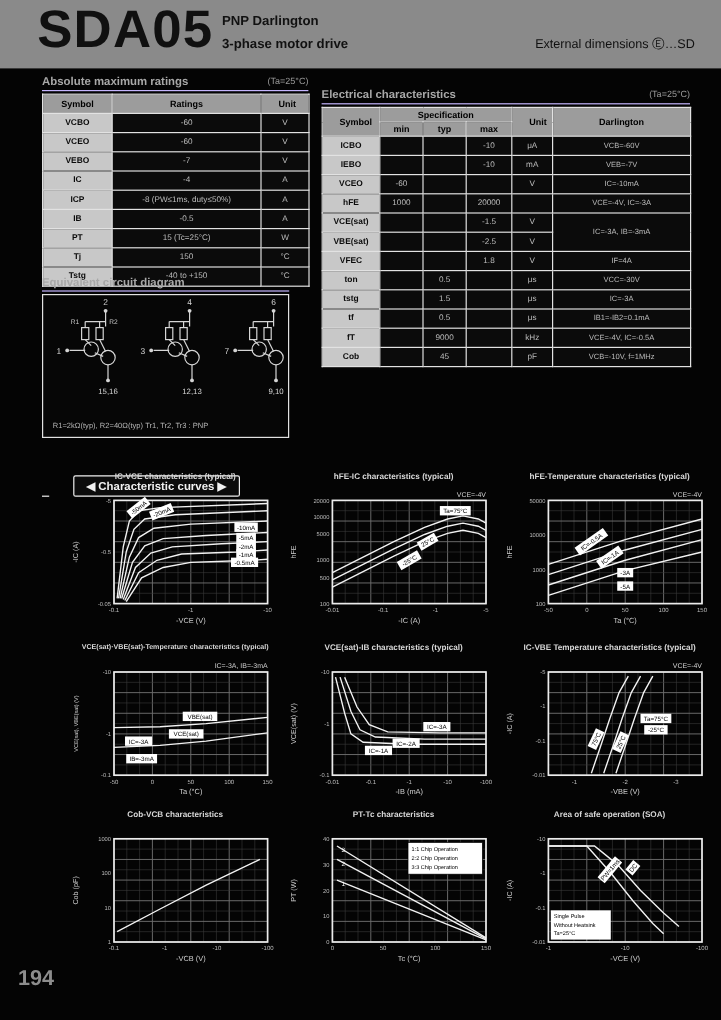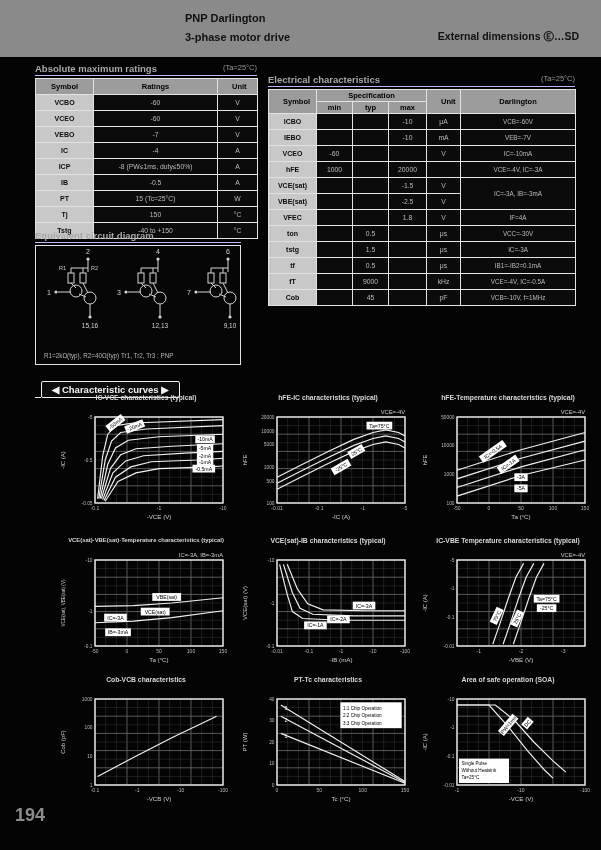--- a/index.html
+++ b/index.html
@@ -43,6 +43,7 @@
 <div class="page">
 
   <div class="hdr">
+    <div class="part">SDA05</div>
     <div class="sub1">PNP Darlington</div>
     <div class="sub2">3-phase motor drive</div>
     <div class="ext">External dimensions Ⓔ…SD</div>

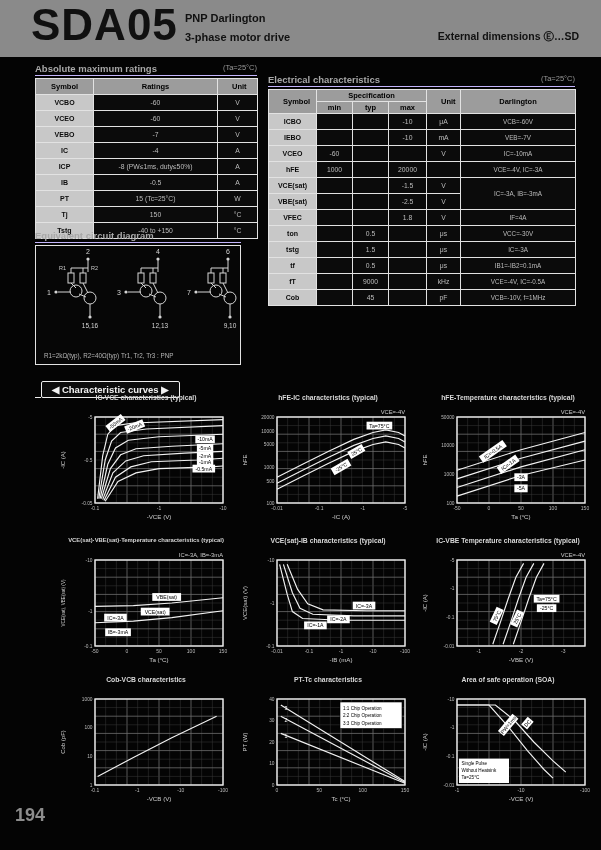--- a/index.html
+++ b/index.html
@@ -10,7 +10,7 @@
   .part{position:absolute;left:31px;top:0px;font-size:44px;font-weight:800;color:#101010;letter-spacing:1px;}
   .sub1{position:absolute;left:185px;top:12px;font-size:11px;font-weight:bold;color:#111;}
   .sub2{position:absolute;left:185px;top:31px;font-size:11px;font-weight:bold;color:#111;}
-  .ext{position:absolute;right:22px;top:30px;font-size:10.5px;font-weight:bold;color:#111;margin-left:29px;}
+  .ext{position:absolute;right:22px;top:30px;font-size:10.5px;font-weight:normal;color:#111;margin-left:29px;}
   
   .sect{position:absolute;}
   .sect-title{display:flex;justify-content:space-between;align-items:flex-start;

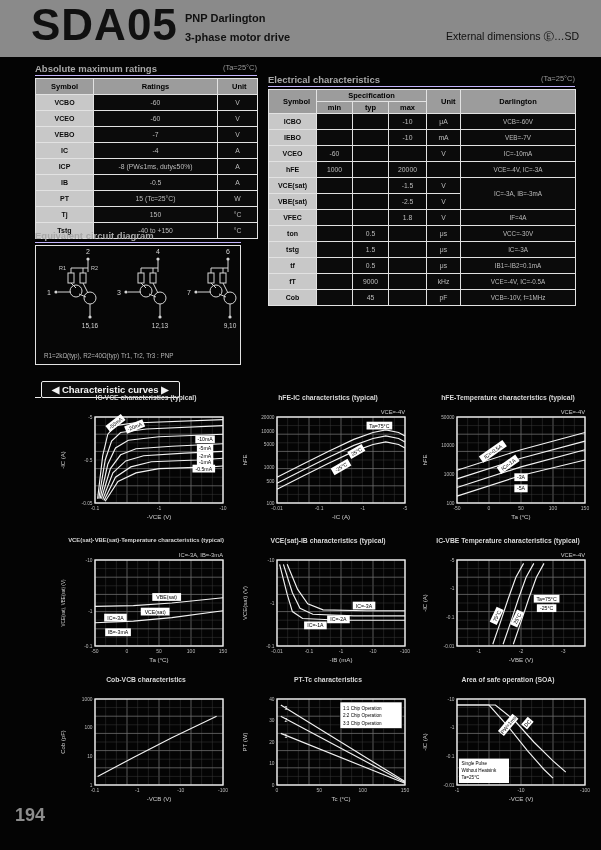--- a/index.html
+++ b/index.html
@@ -27,7 +27,7 @@
   .circbox{border:1.5px solid #e2e2e2;background:#060606;height:118px;position:relative;}
   .circnote{position:absolute;left:8px;bottom:5px;right:4px;color:#b5b5b5;font-size:6.3px;}
   
-  .banner{position:absolute;left:35px;top:381px;width:540px;display:flex;align-items:flex-end;}
+  .banner{position:absolute;left:35px;top:396px;width:540px;display:flex;align-items:flex-end;gap:20px;}
   .banner .pill{background:#0c0c0c;border:1px solid #efefef;color:#f2f2f2;font-weight:bold;
       font-size:9.5px;padding:2px 10px;border-radius:2px;}
   .banner .lead{width:6px;height:1px;background:#efefef;}

